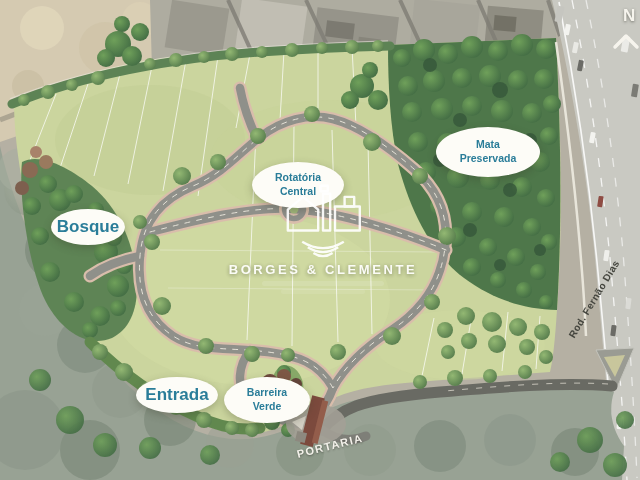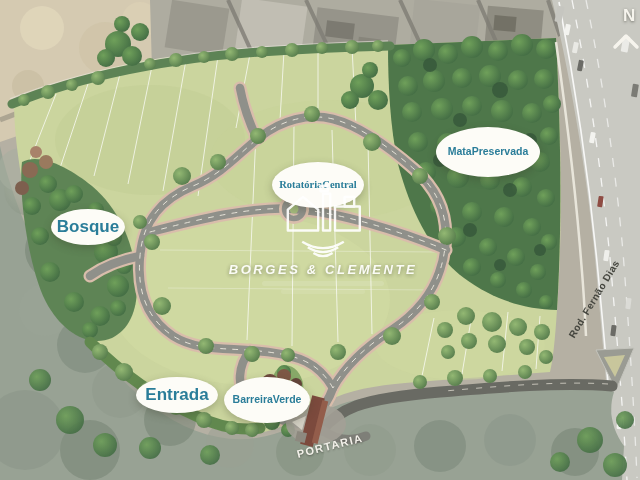--- a/index.html
+++ b/index.html
@@ -11,7 +11,7 @@
   .stage svg.scene{position:absolute;left:0;top:0;}
   
   .oval{
-    position:absolute;display:flex;flex-direction:row;align-items:center;justify-content:center;
+    position:absolute;display:flex;flex-direction:column;align-items:center;justify-content:center;
     background:var(--label-bg,#fdfcf7);border-radius:50%;
     color:var(--label-text,#2a7d99);
     box-shadow:0 3px 8px rgba(55,60,40,.30);

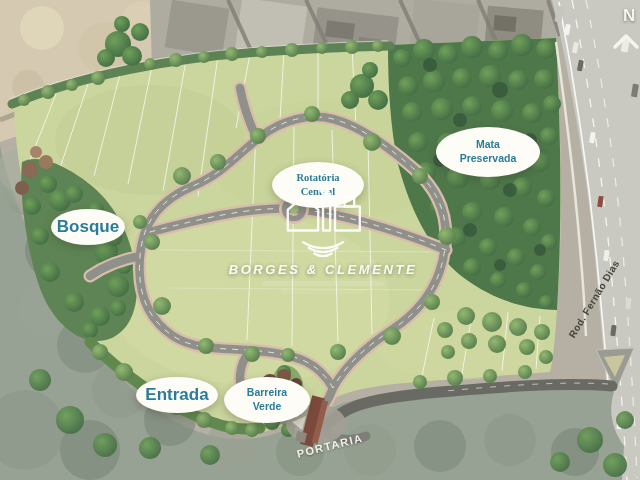--- a/index.html
+++ b/index.html
@@ -424,7 +424,7 @@
     <span class="l">Bosque</span>
   </div>
 
-  <div class="oval lbl-2line" style="left:318px;top:185px;width:92px;height:46px;font-family:Liberation Serif, serif;">
+  <div class="oval lbl-2line" style="left:298px;top:185px;width:92px;height:46px;">
     <span class="l">Rotatória</span>
     <span class="l">Central</span>
   </div>

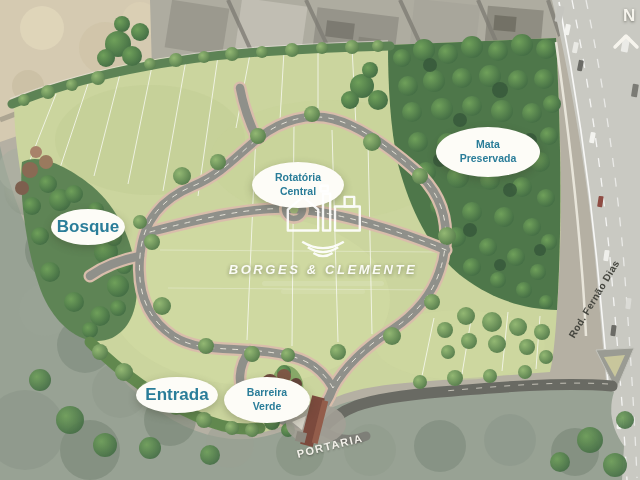--- a/index.html
+++ b/index.html
@@ -22,7 +22,7 @@
   .lbl-1line{font-size:17px;}
   .lbl-2line{font-size:10.5px;}
   
-  .logo{position:absolute;left:212px;top:184px;width:222px;text-align:center;opacity:.96;font-style:italic;}
+  .logo{position:absolute;left:212px;top:184px;width:222px;text-align:center;opacity:.96;}
   .logo svg{display:block;margin:0 auto;}
   .brand-name{
     margin-top:1px;color:#fdfdfa;font-size:13px;font-weight:600;letter-spacing:2.6px;

